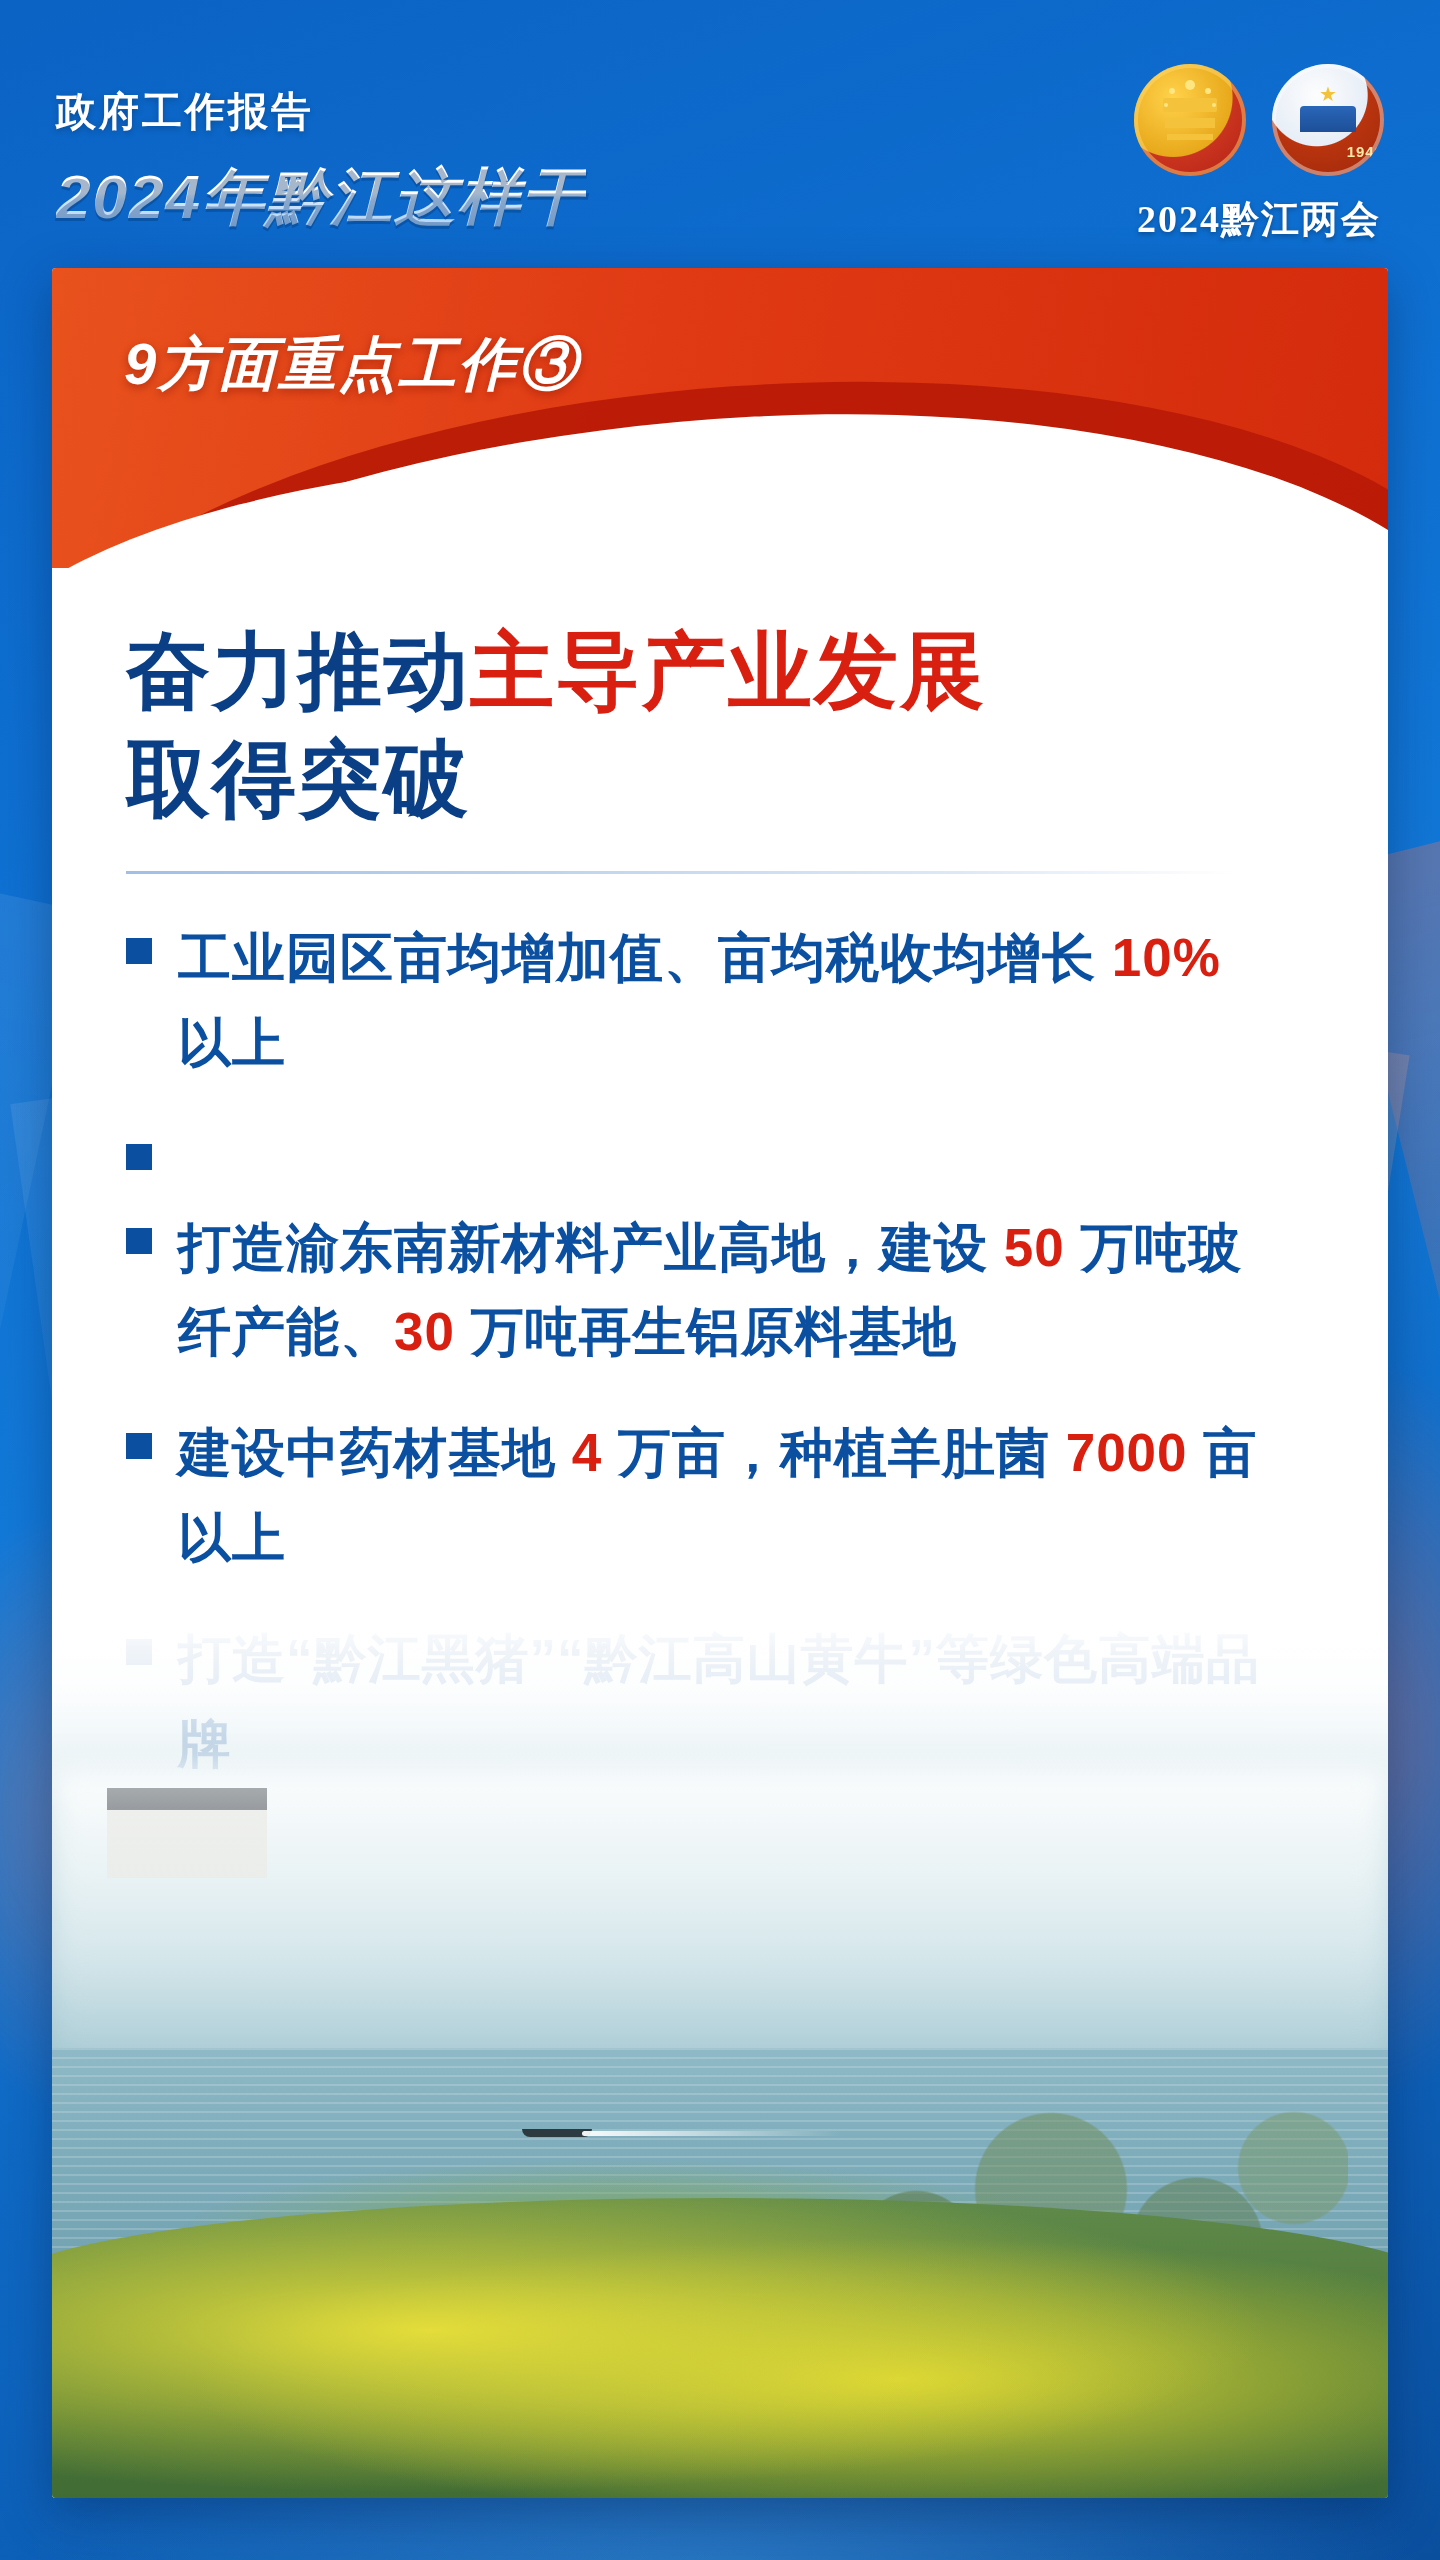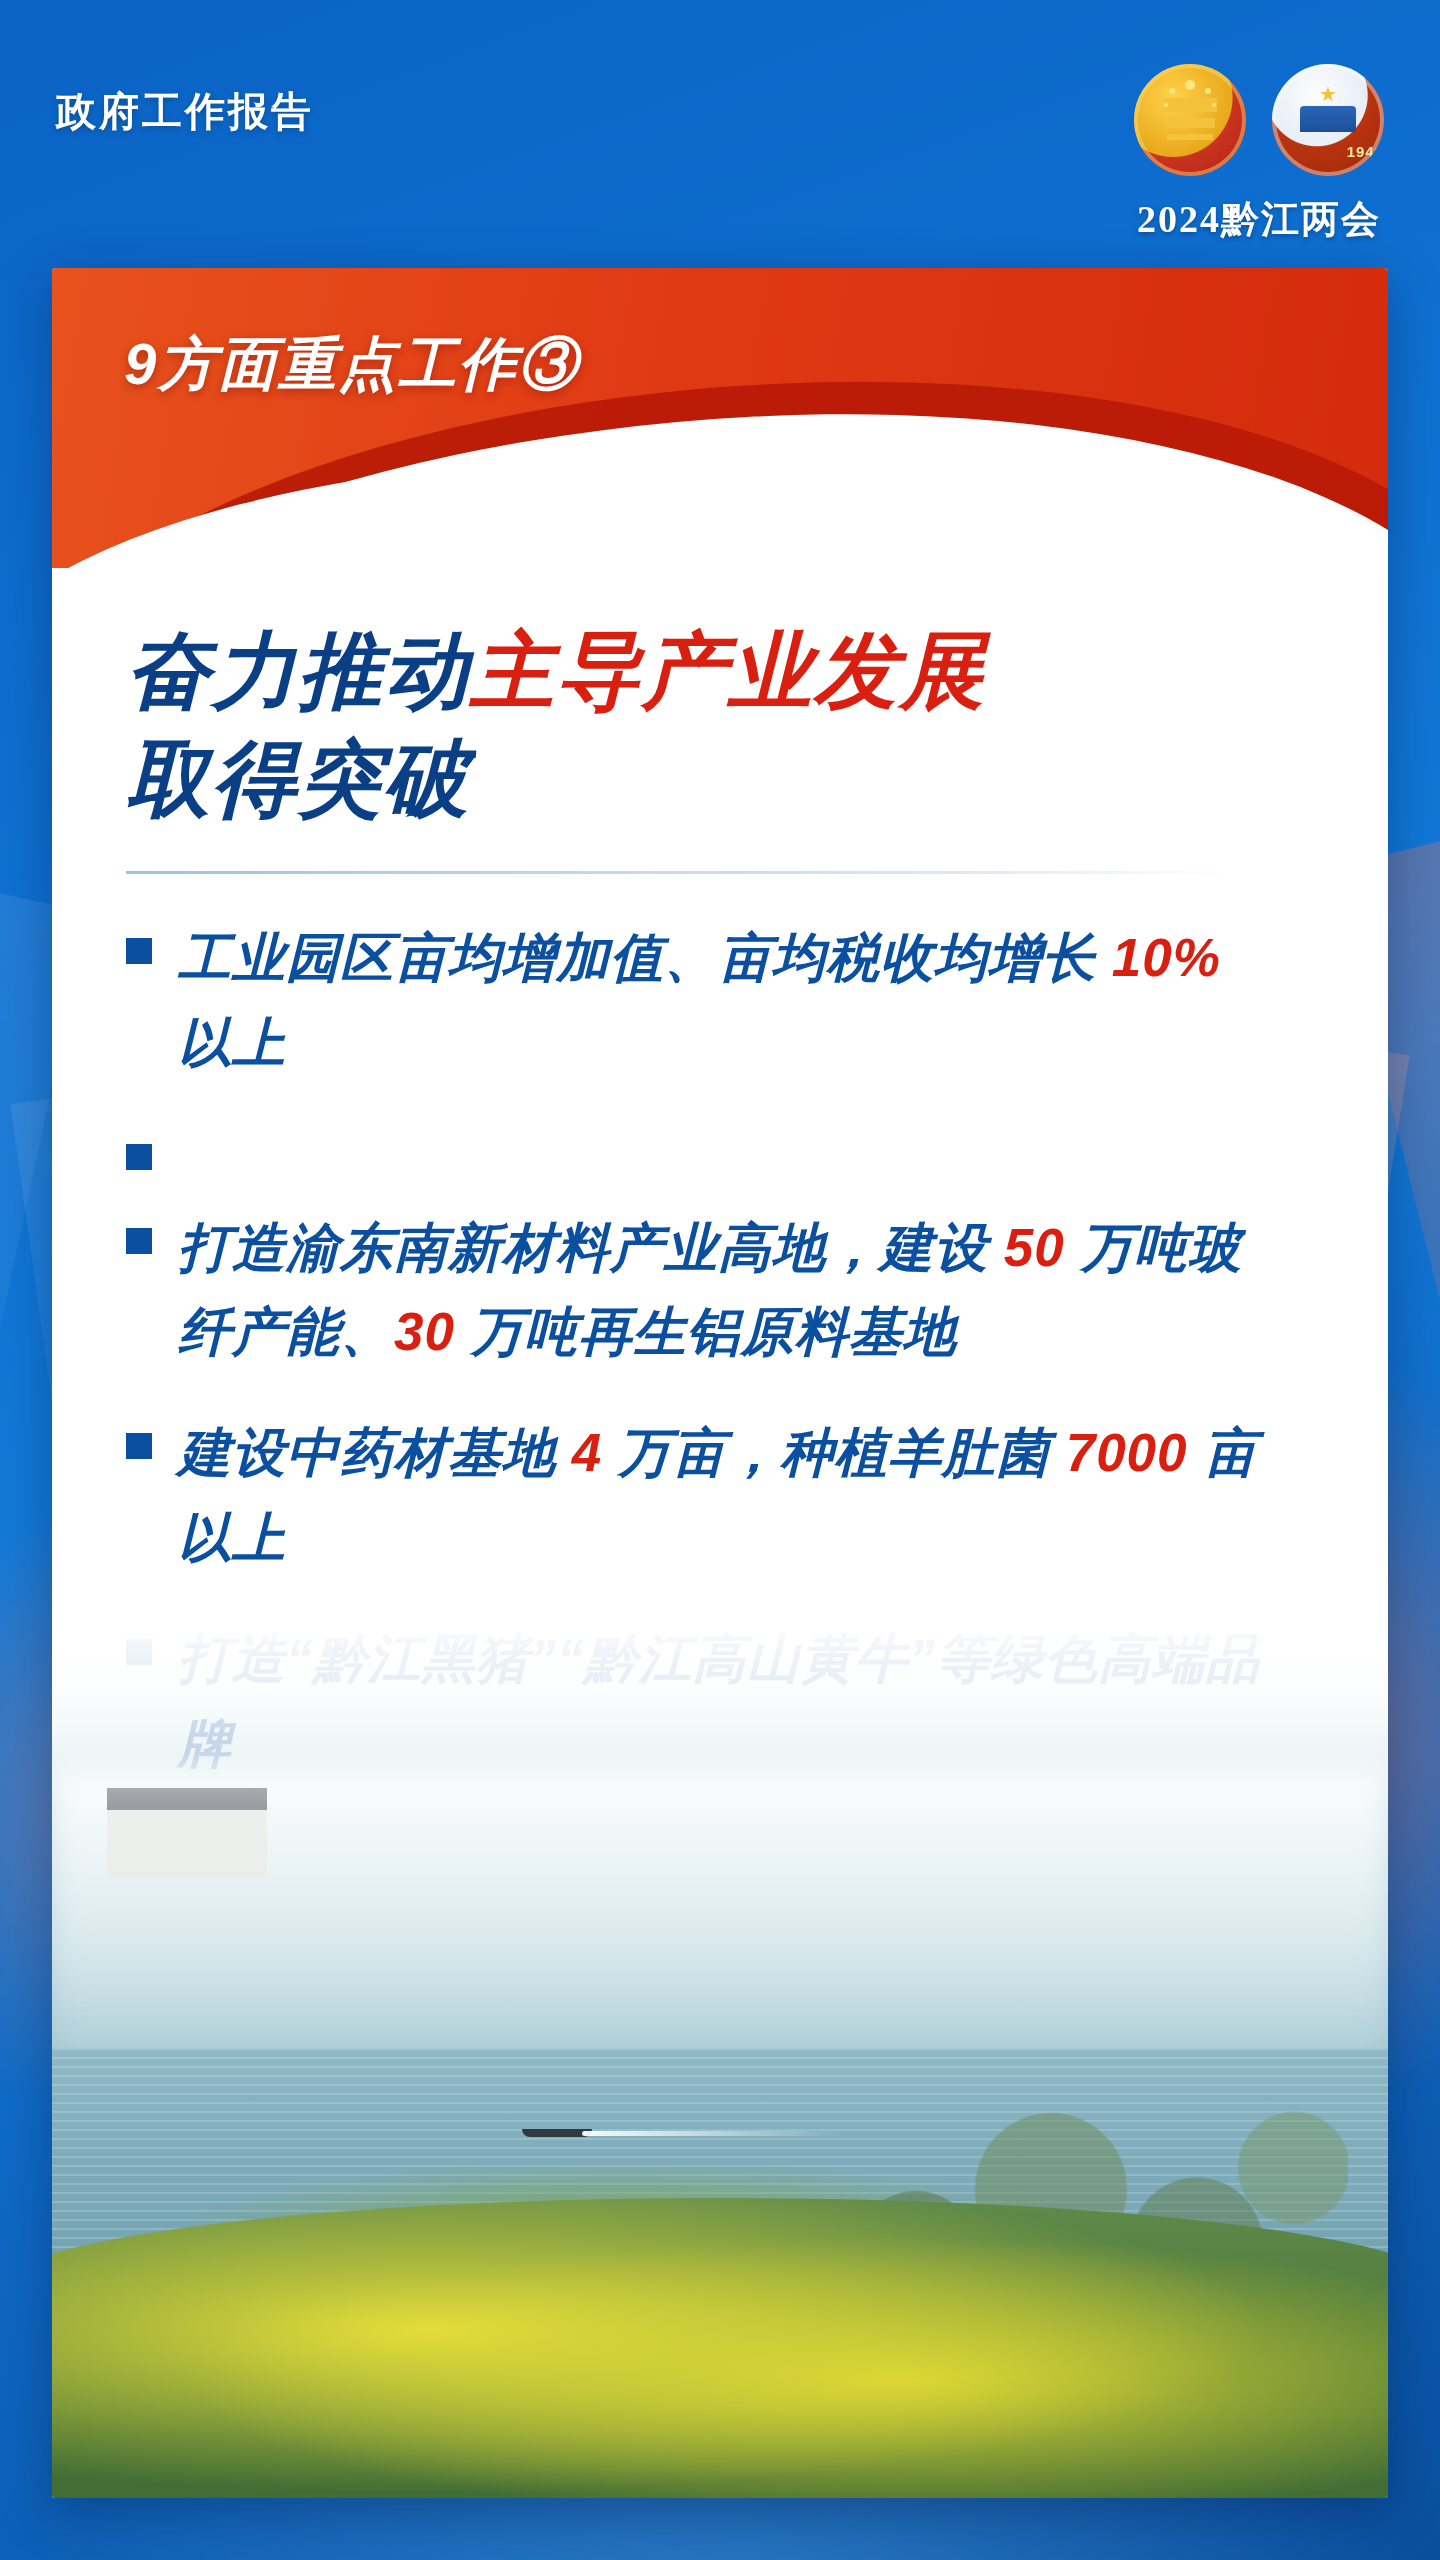--- a/index.html
+++ b/index.html
@@ -358,6 +358,7 @@
 <div class="header">
   <div class="header-left">
     <div class="kicker">政府工作报告</div>
+    <div class="headline">2024年黔江这样干</div>
   </div>
   <div class="header-right">
     <div class="emblems">

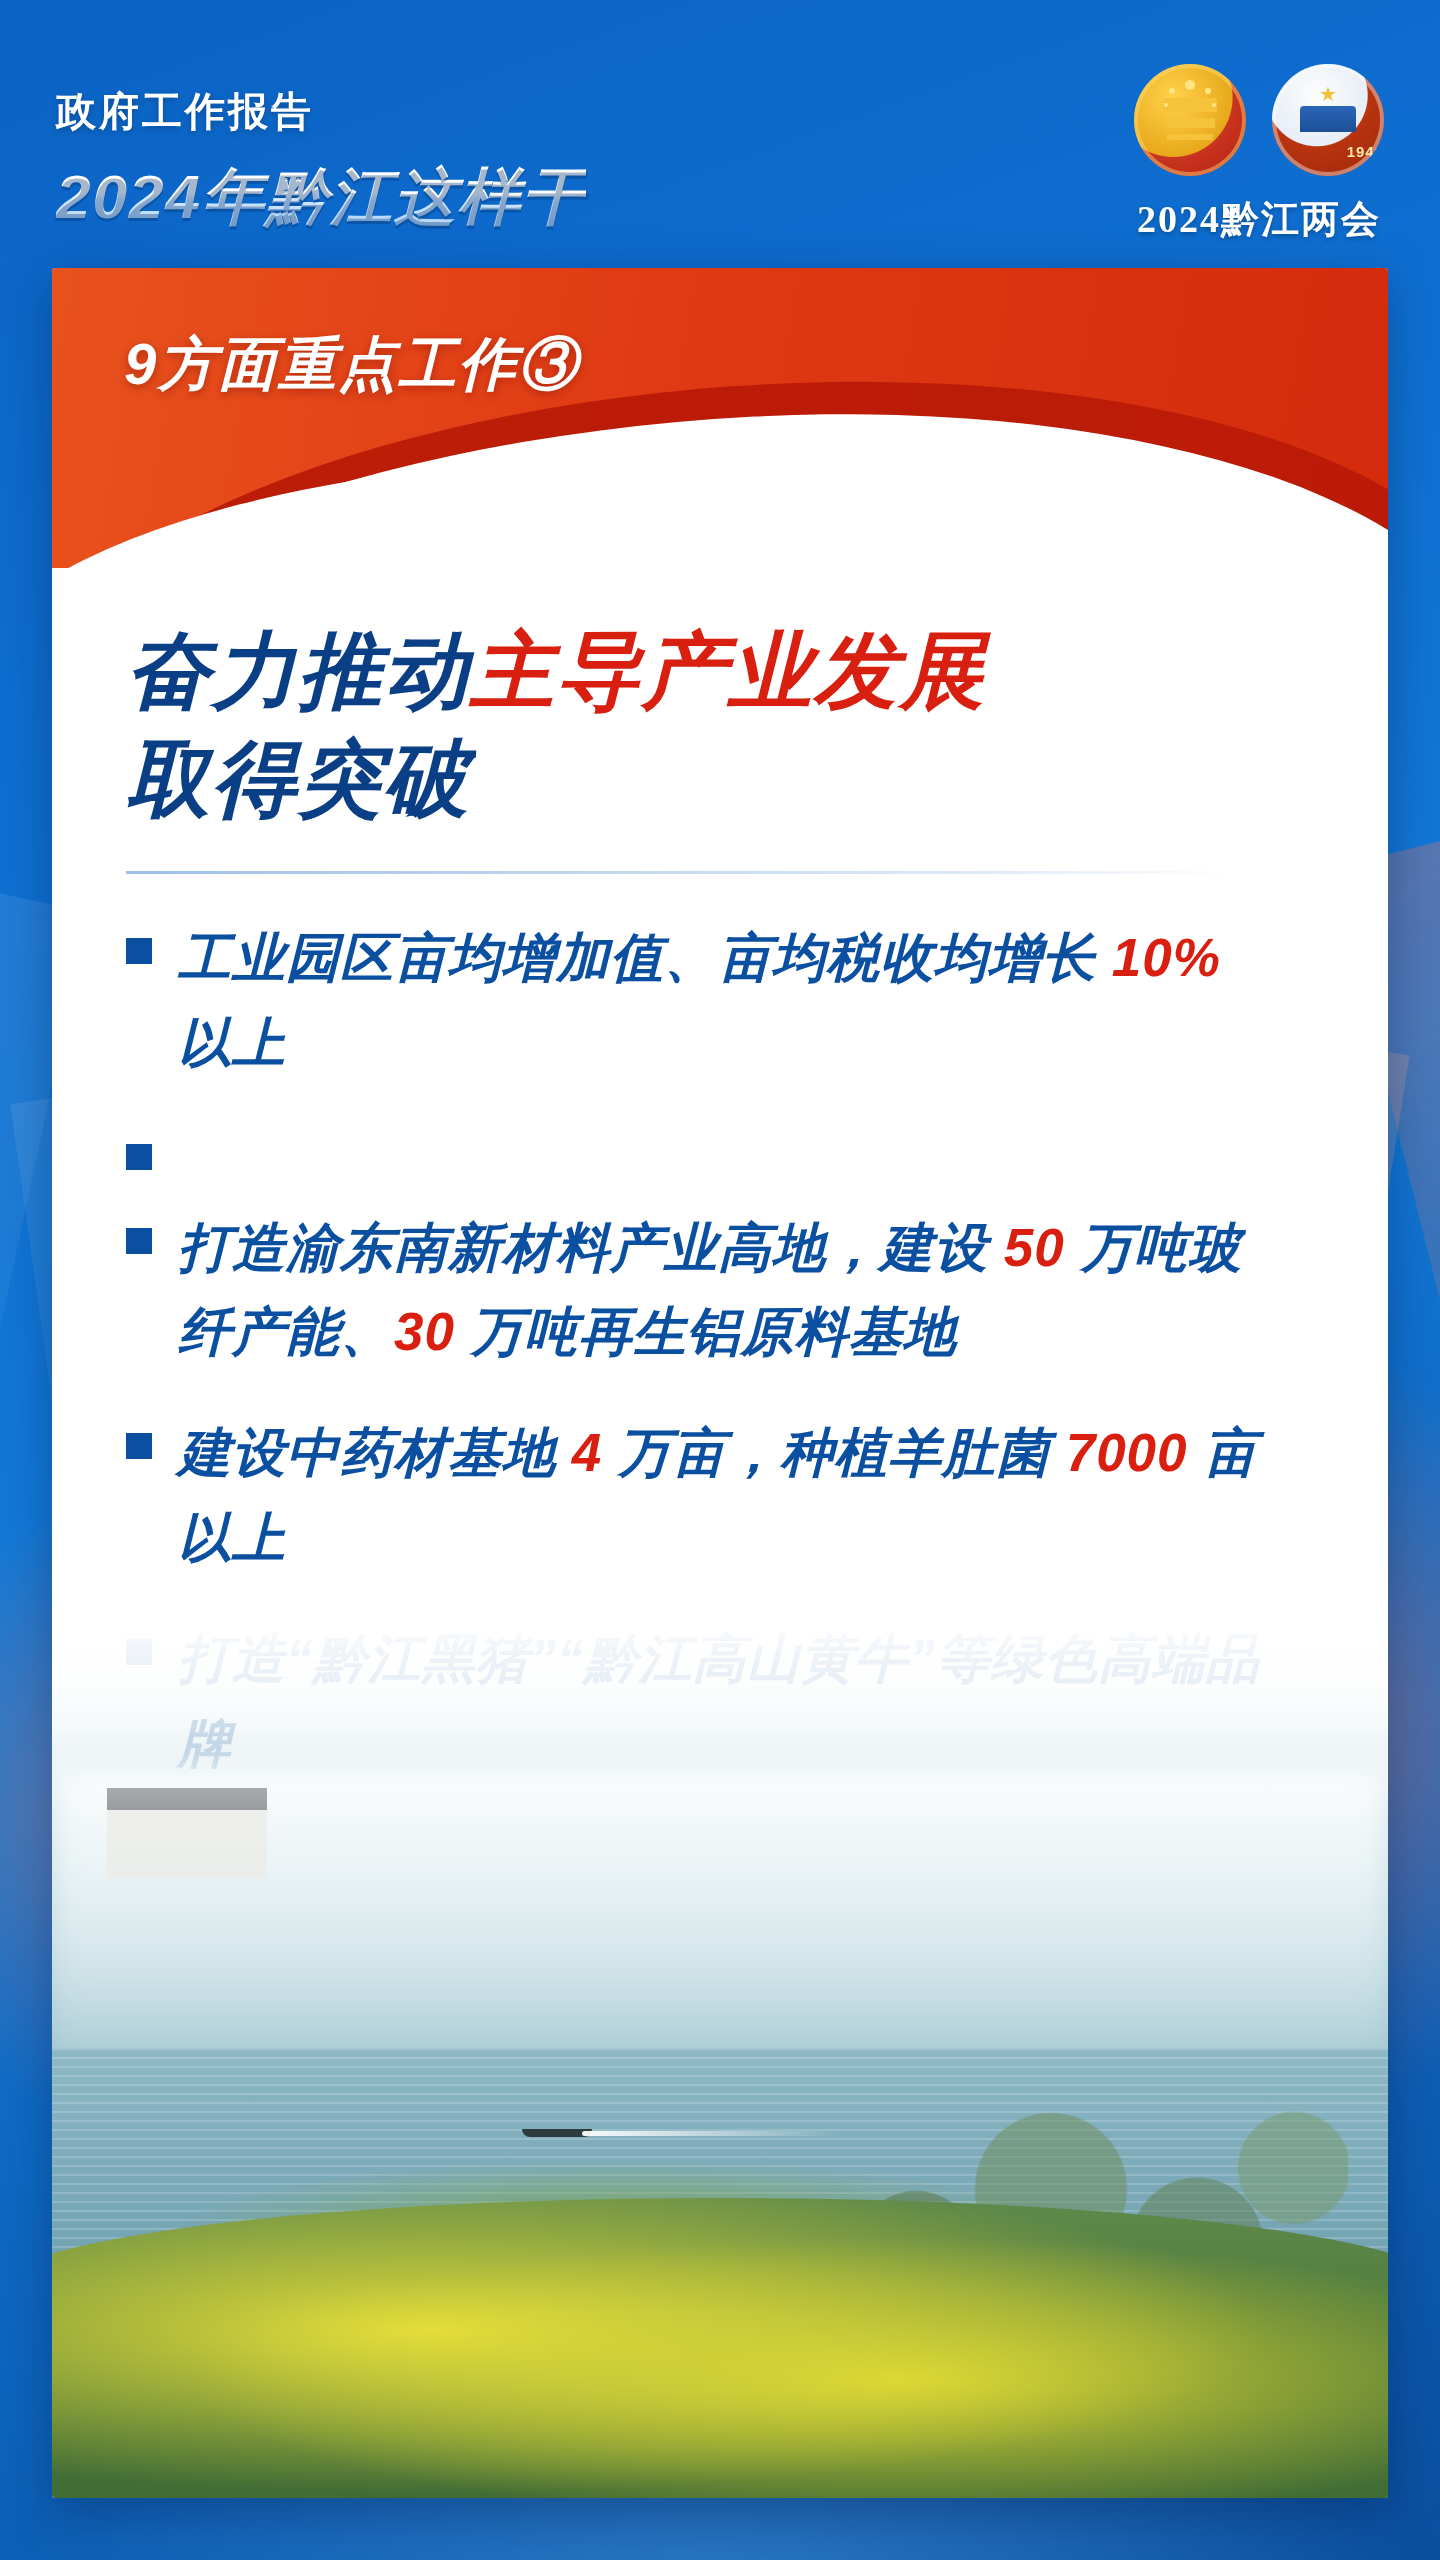--- a/index.html
+++ b/index.html
@@ -212,7 +212,6 @@
     height: 1930px;
     padding: 40px 74px 0 74px;
     background: #ffffff;
-    font-style: italic;
   }
 
   .title-block { margin-top: 10px; }

